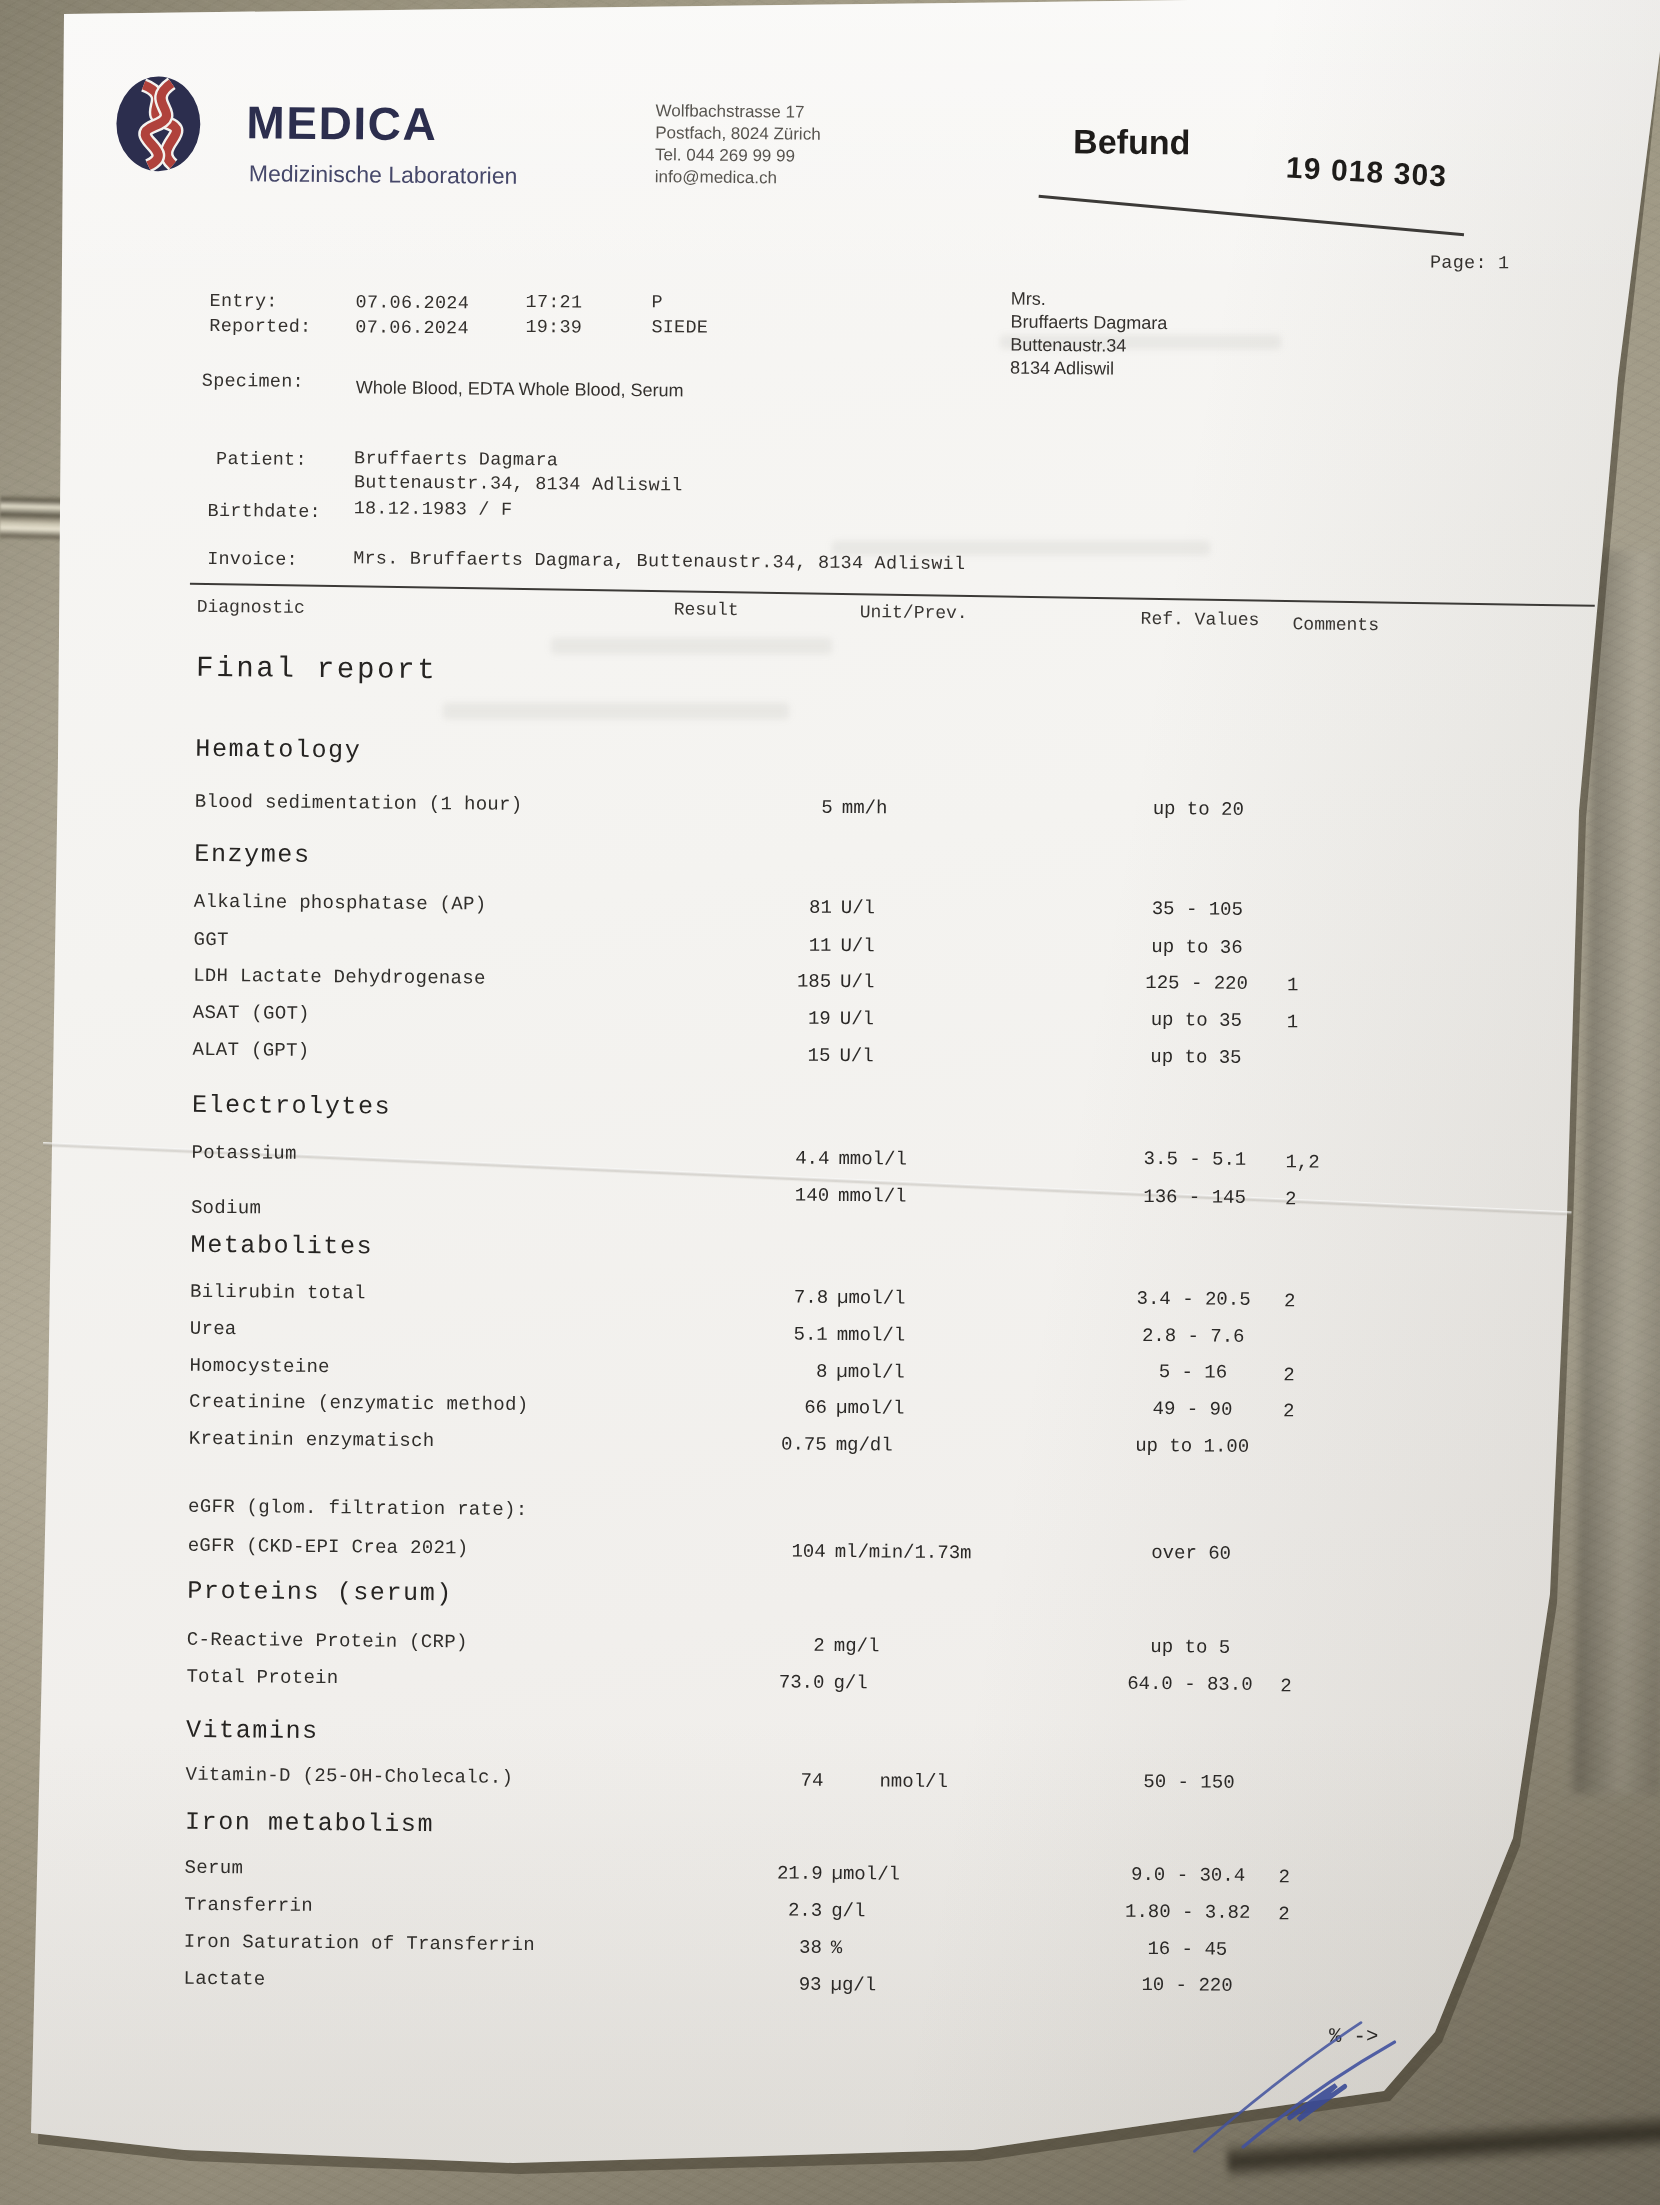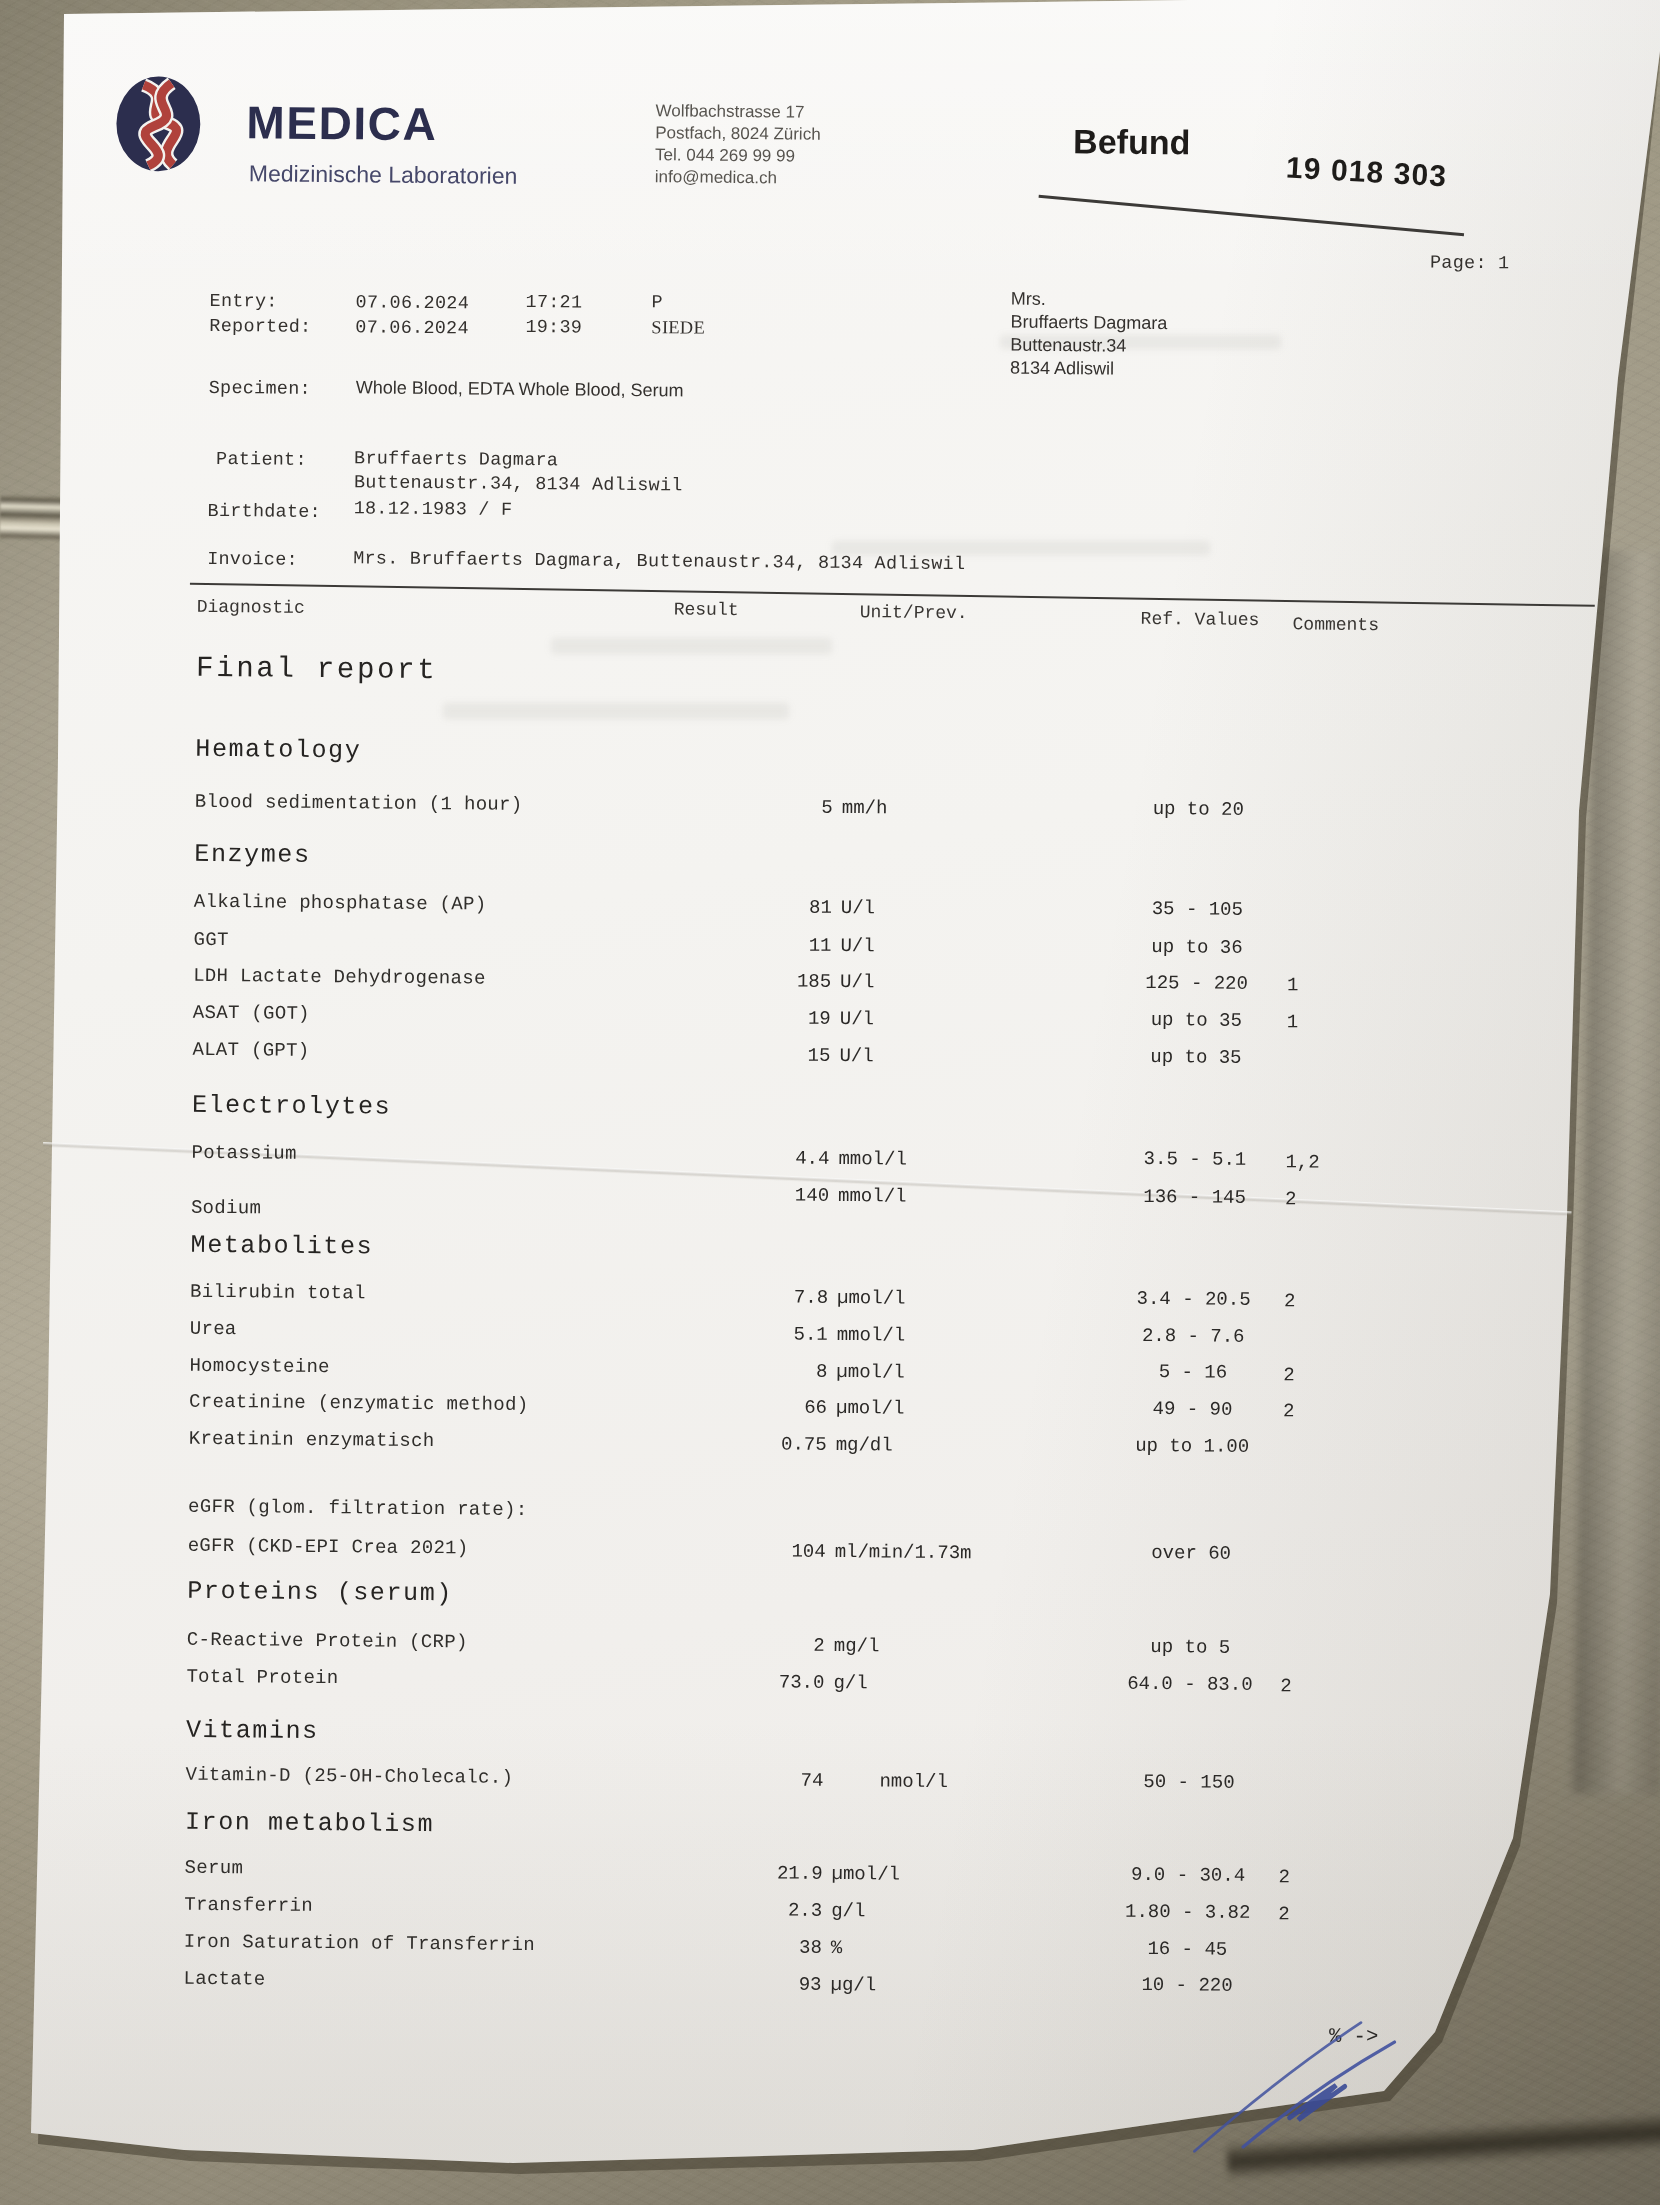--- a/index.html
+++ b/index.html
@@ -115,7 +115,7 @@
   <div class="abs mono-s" style="left:211px;top:317px;">Reported:</div>
   <div class="abs mono-s" style="left:357px;top:317px;">07.06.2024</div>
   <div class="abs mono-s" style="left:527px;top:315px;">19:39</div>
-  <div class="abs mono-s" style="left:653px;top:314px;font-family:Liberation Serif, serif;">SIEDE</div>
+  <div class="abs mono-s" style="left:653px;top:314px;">SIEDE</div>
 
   <div class="abs sans-s" style="left:1012px;top:281px;white-space:pre-line;">Mrs.
 Bruffaerts Dagmara

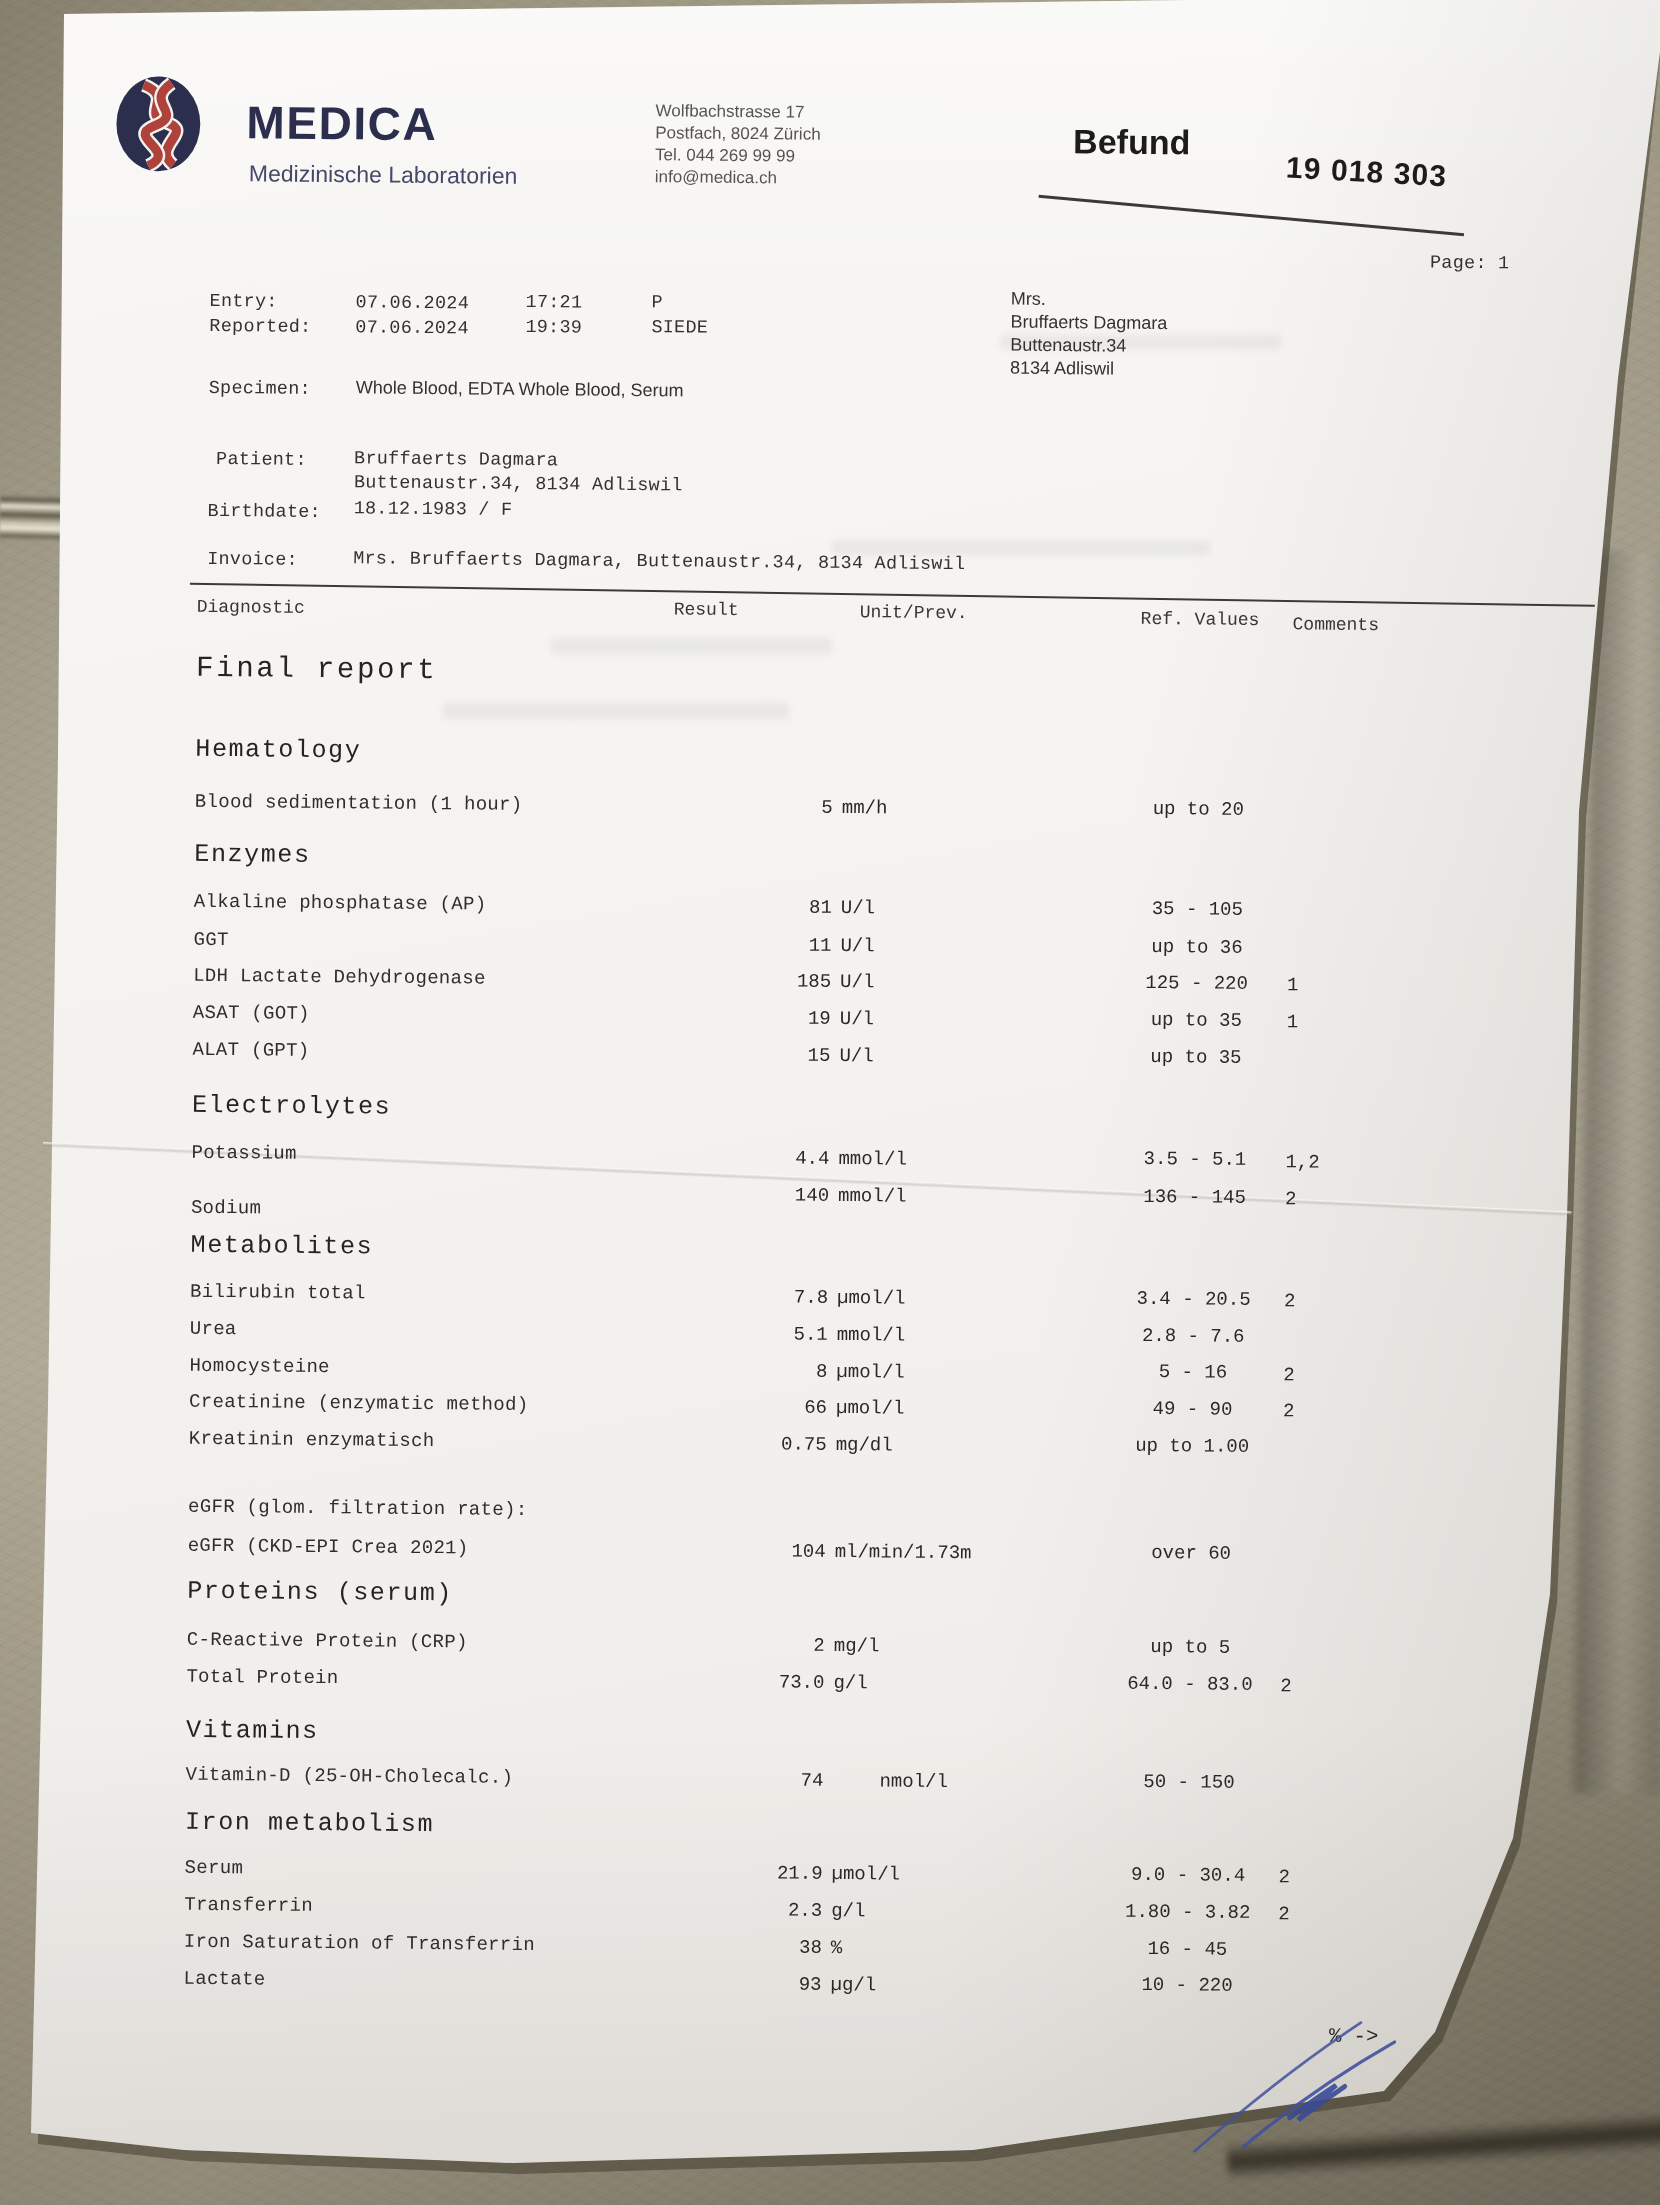--- a/index.html
+++ b/index.html
@@ -122,7 +122,7 @@
 Buttenaustr.34
 8134 Adliswil</div>
 
-  <div class="abs mono-s" style="left:211px;top:372px;margin-top:7px;">Specimen:</div>
+  <div class="abs mono-s" style="left:204px;top:372px;">Specimen:</div>
   <div class="abs sans-s" style="left:358px;top:376px;">Whole Blood, EDTA Whole Blood, Serum</div>
 
   <div class="abs mono-s" style="left:211px;top:450px;margin-left:8px;">Patient:</div>

